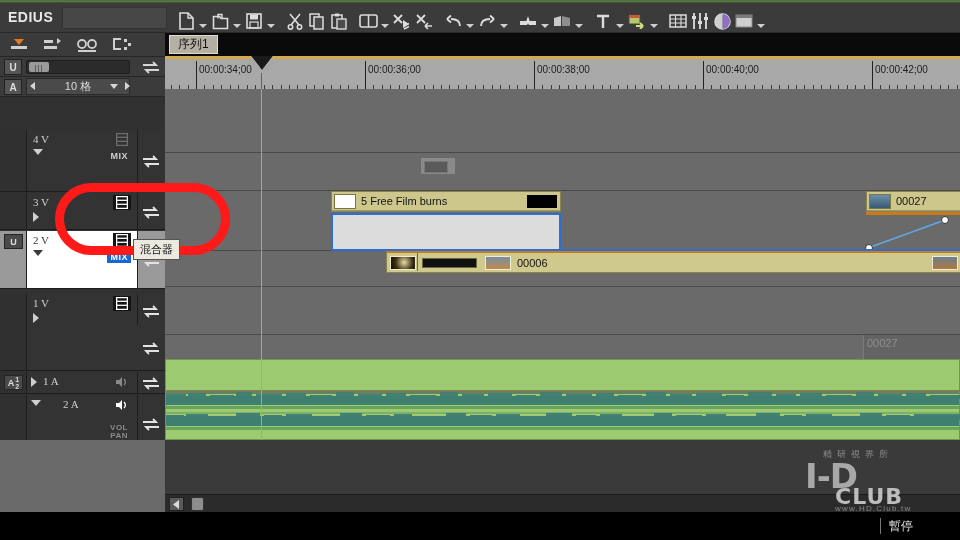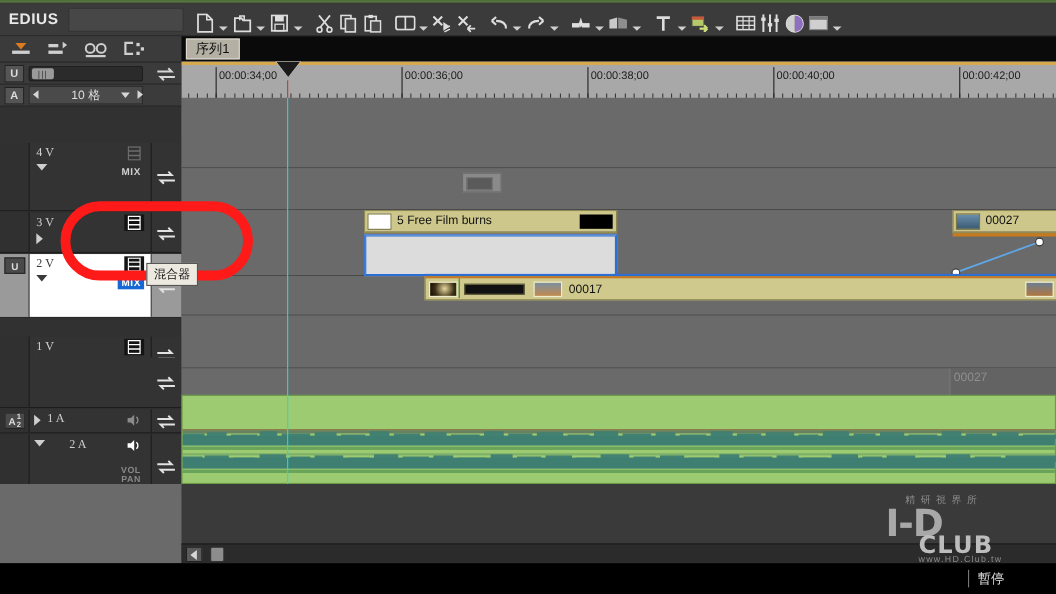--- a/index.html
+++ b/index.html
@@ -951,7 +951,7 @@
       <div class="thumb-sm" style="background:radial-gradient(circle at 55% 45%, #e8d9a0 0%, #3a2e14 60%, #110d05 100%);"></div>
       <div class="blackbar"></div>
       <div class="thumb-sm" style="margin-left:8px;background:linear-gradient(#7a8fa0,#c08a50);"></div>
-      <span style="margin-left:6px;font-size:11px;color:#111;">00017</span>
+      <span style="margin-left:6px;font-size:11px;color:#111;">00006</span>
       <div style="position:absolute;right:3px;top:3px;width:26px;height:14px;border:1px solid #f0ecd0;background:linear-gradient(#6a7e90,#b07840);"></div>
     </div>
     <div style="position:absolute;left:221px;top:193px;width:576px;height:2px;background:#2b6fd4;"></div>

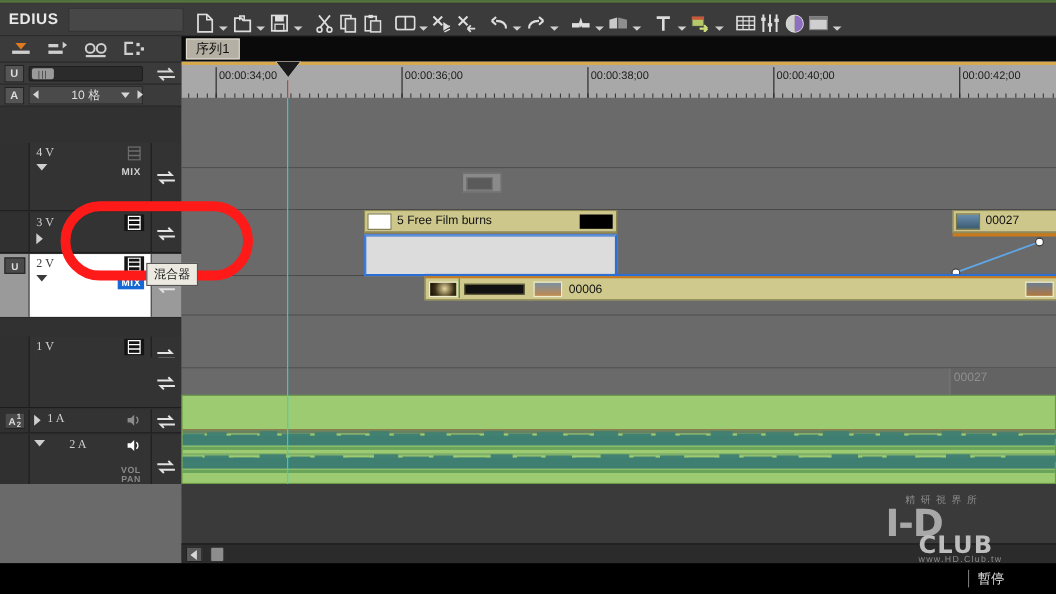--- a/index.html
+++ b/index.html
@@ -714,7 +714,7 @@
             </div>
           </div>
         </div>
-        <div class="thead" style="top: 176px; height: 34px;">
+        <div class="thead" style="top: 164px; height: 34px;">
           <div class="lockcol"></div>
           <div class="namecol">
             <div class="tname">1 V</div>

